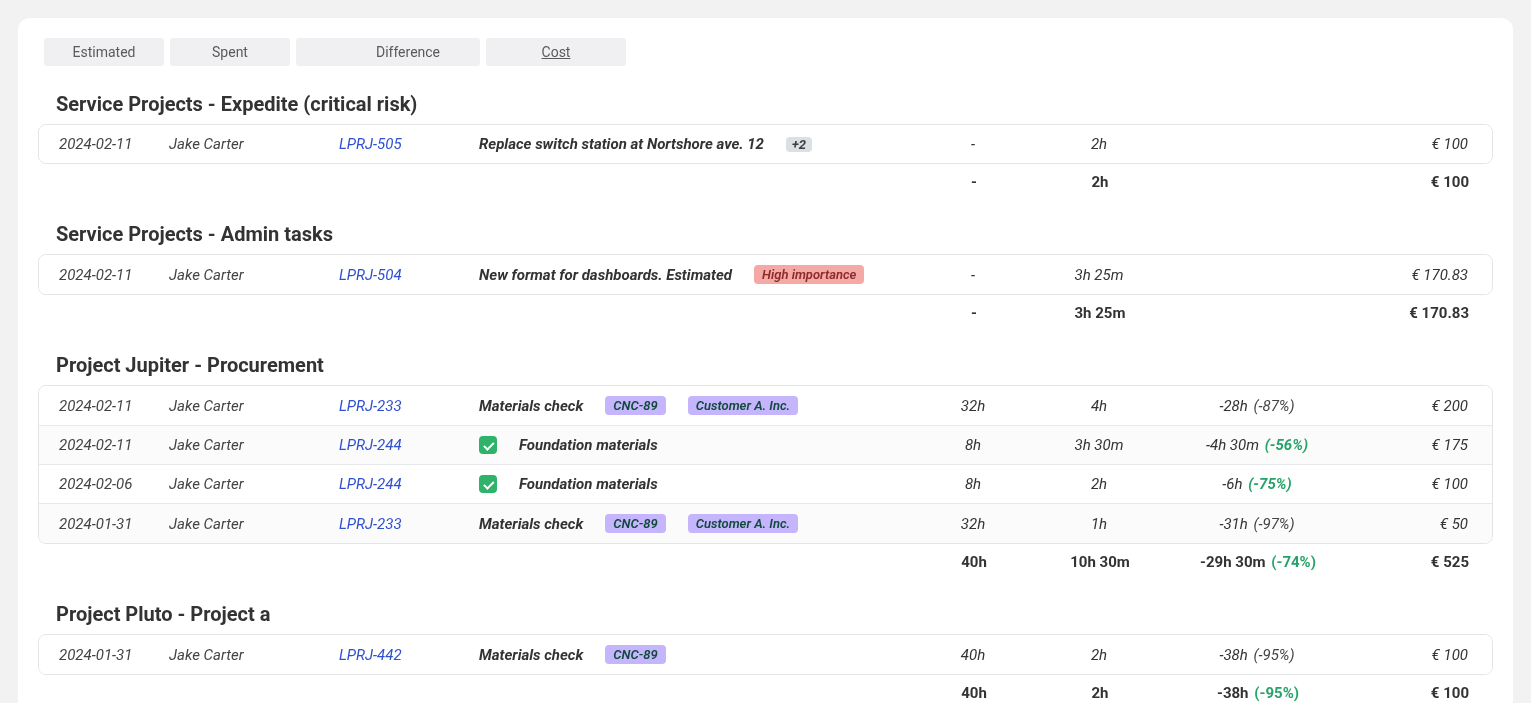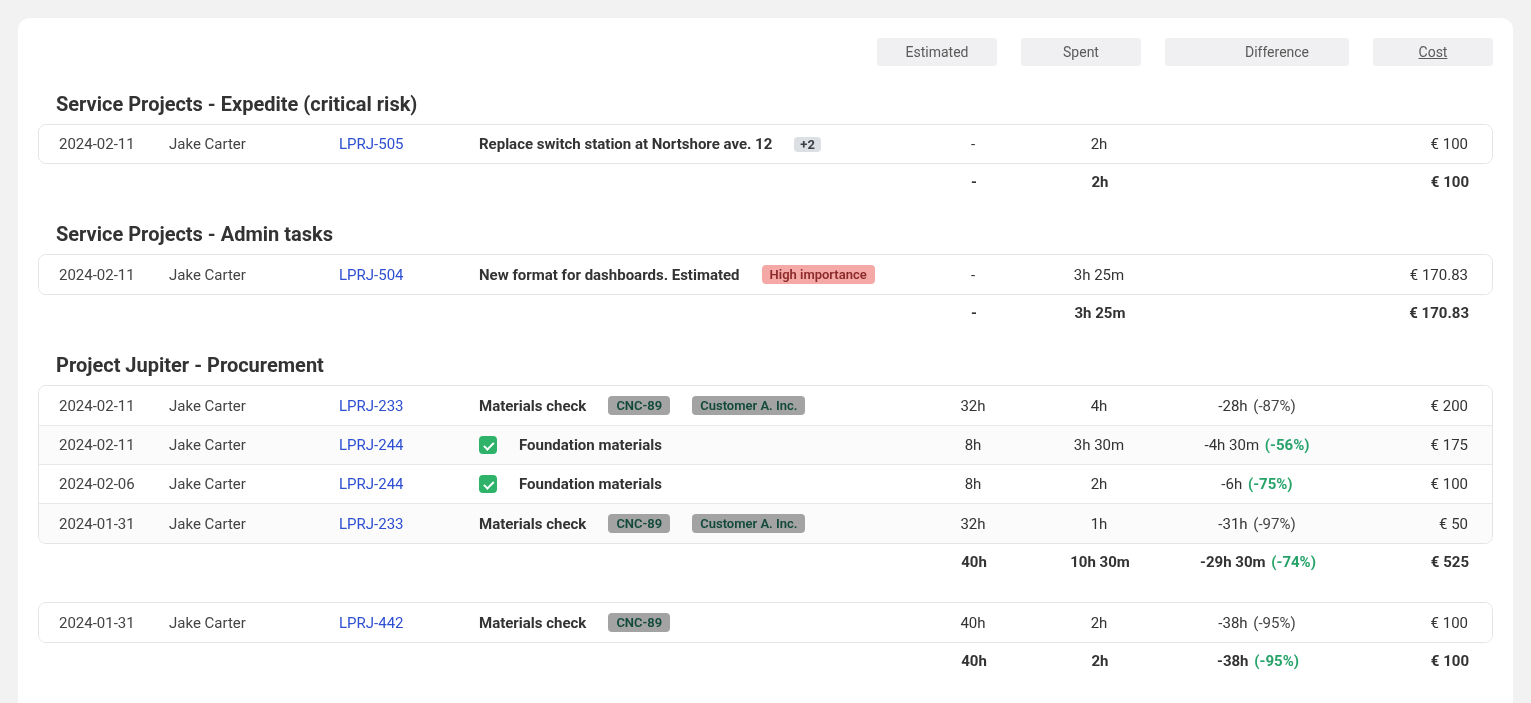--- a/index.html
+++ b/index.html
@@ -16,9 +16,8 @@
   }
   .top-headers {
     display: flex;
-    justify-content: flex-end;
+    justify-content: flex-start;
     margin-bottom: 26px;
-    gap: 18px;
   }
   .hdr {
     background: #f0f0f2;

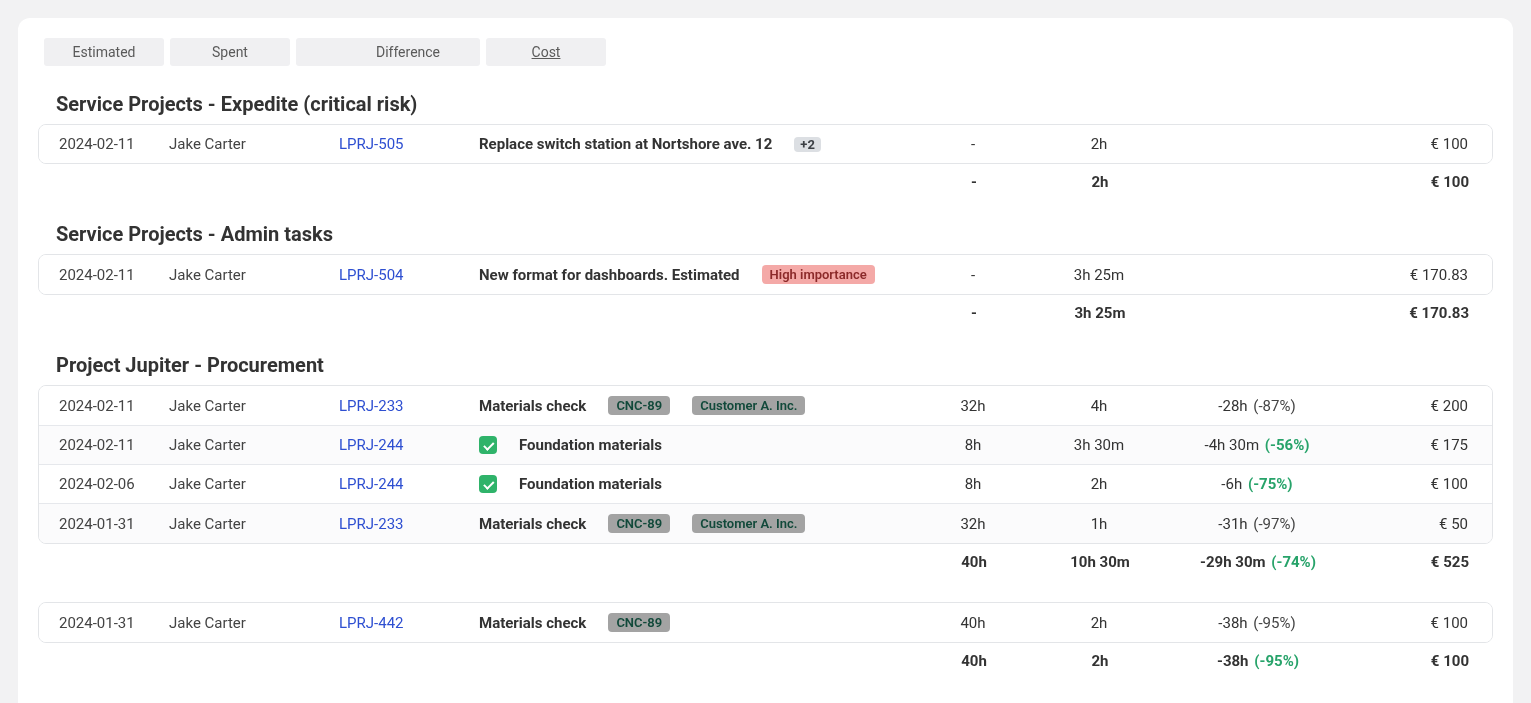--- a/index.html
+++ b/index.html
@@ -31,7 +31,7 @@
   .hdr.estimated { width: 120px; }
   .hdr.spent     { width: 120px; }
   .hdr.diff      { width: 184px; padding-left: 40px; }
-  .hdr.cost      { width: 120px; text-decoration: underline; }
+  .hdr.cost      { width: 140px; text-decoration: underline; }
 
   .group-title {
     font-size: 20px;

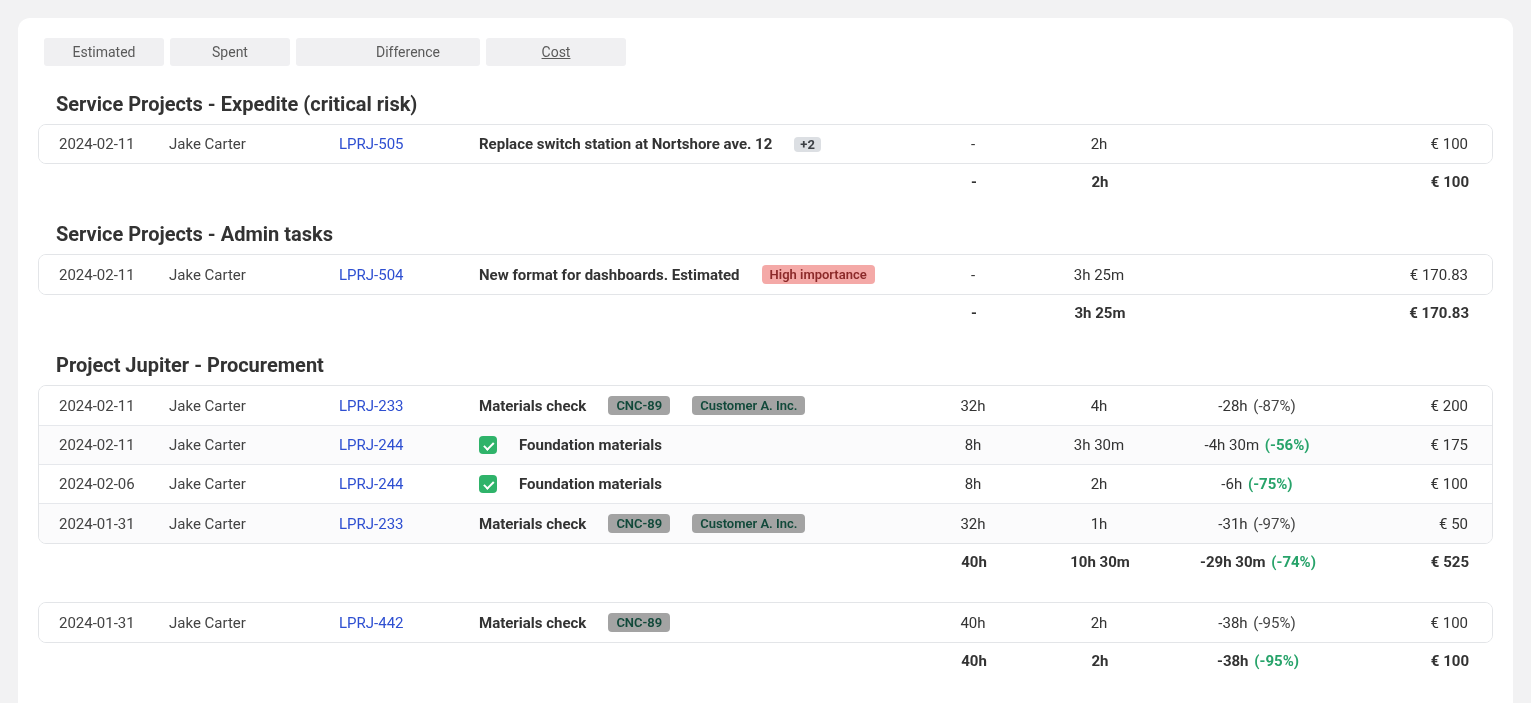--- a/index.html
+++ b/index.html
@@ -52,6 +52,7 @@
     padding: 10px 20px;
     font-size: 15px;
     color: #333;
+    font-style: italic;
   }
   .row + .row { border-top: 1px solid #e6e8ec; }
   .even { background: #fff; }

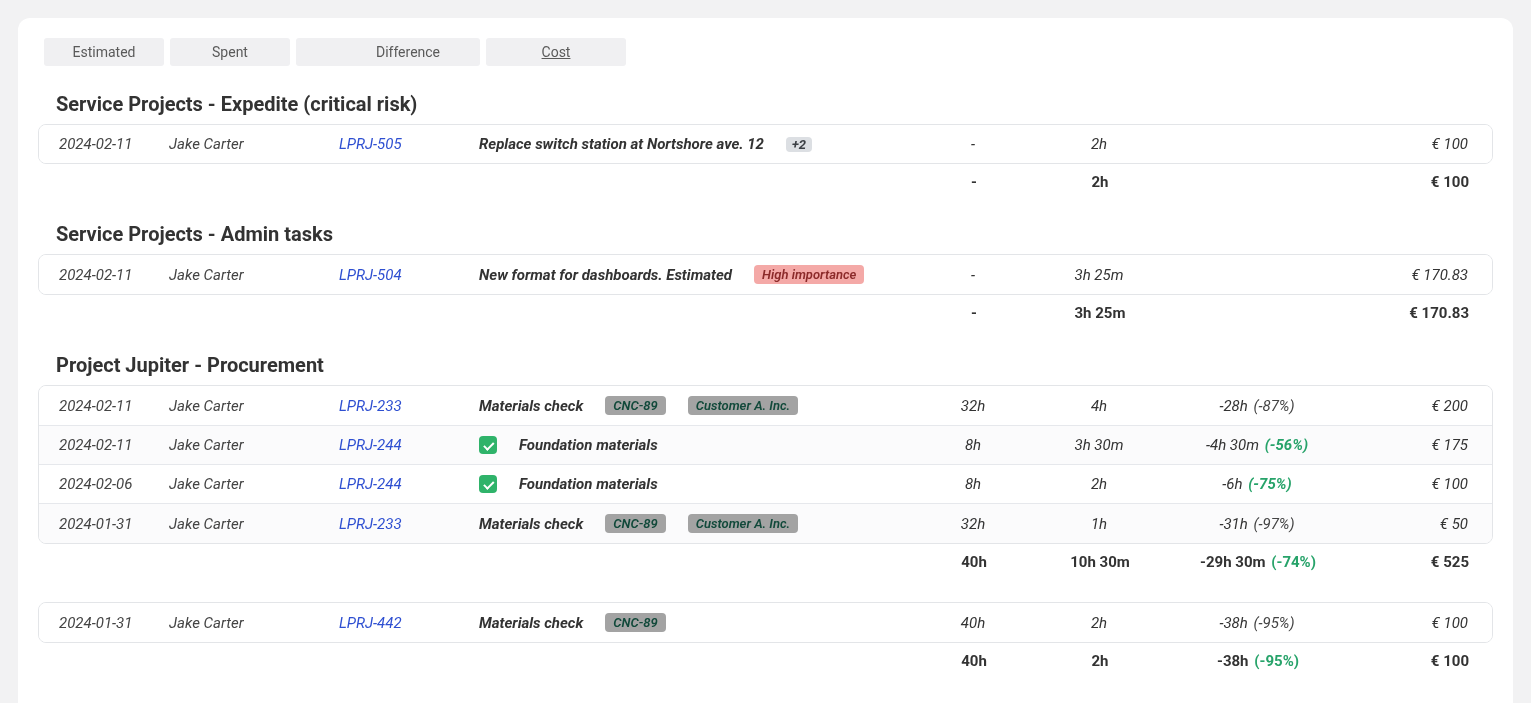--- a/index.html
+++ b/index.html
@@ -82,7 +82,7 @@
   }
   .badge.count { background: #dcdfe3; color: #3b3f44; font-weight: 700; padding: 0 6px; }
   .badge.red   { background: #f4a9a7; color: #8c2a2a; }
-  .badge.teal  { background: #a3a3a3; color: #11493a; }
+  .badge.teal  { background: #c4b5fd; color: #11493a; }
 
   .check-icon {
     width: 18px; height: 18px;

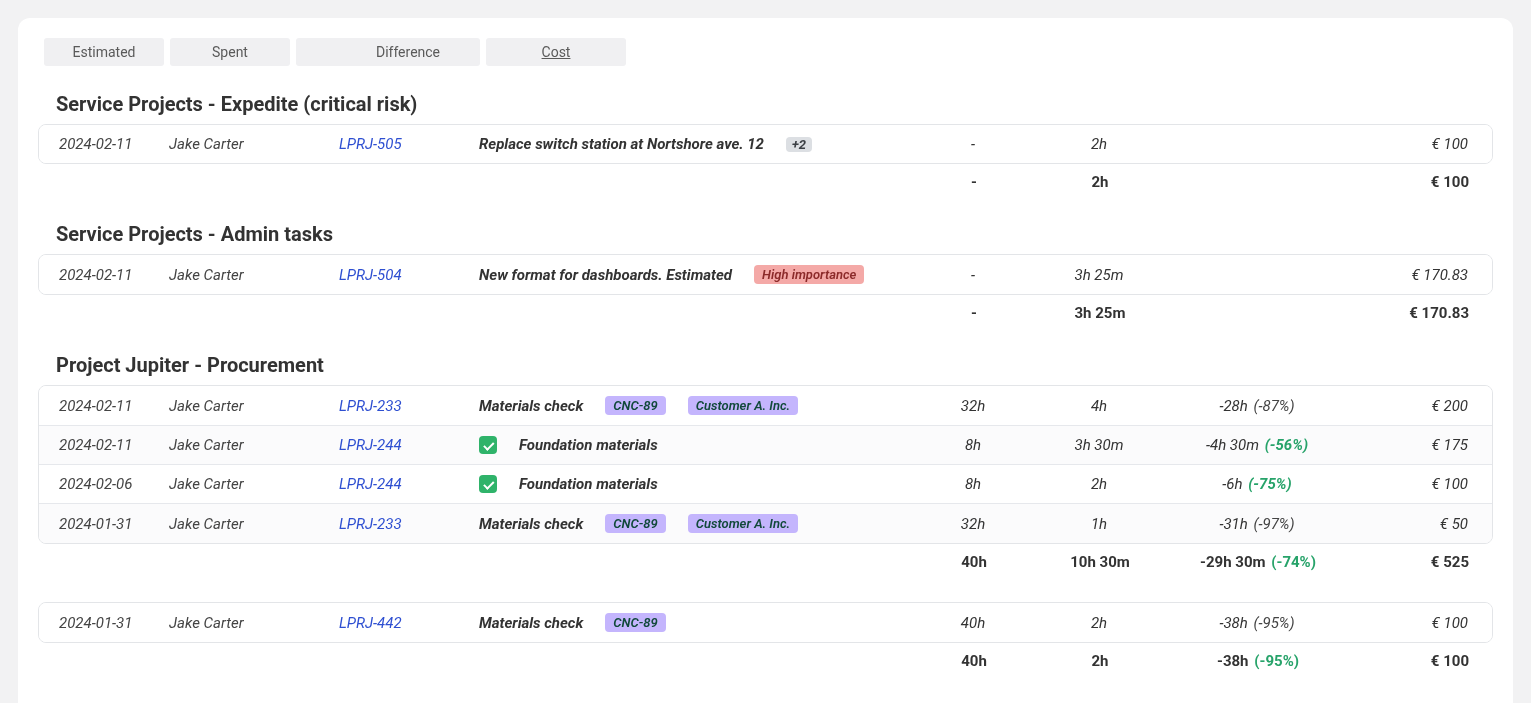--- a/index.html
+++ b/index.html
@@ -238,6 +238,7 @@
         <div class="s-diff"><span>-29h 30m</span><span class="diff-pct pct-green"> (-74%)</span></div>
         <div class="s-cost">€ 525</div>
       </div>
+      <div class="group-title">Project Pluto - Project a</div>
       <div class="rows">
         <div class="row even">
           <div class="c-date">2024-01-31</div>

